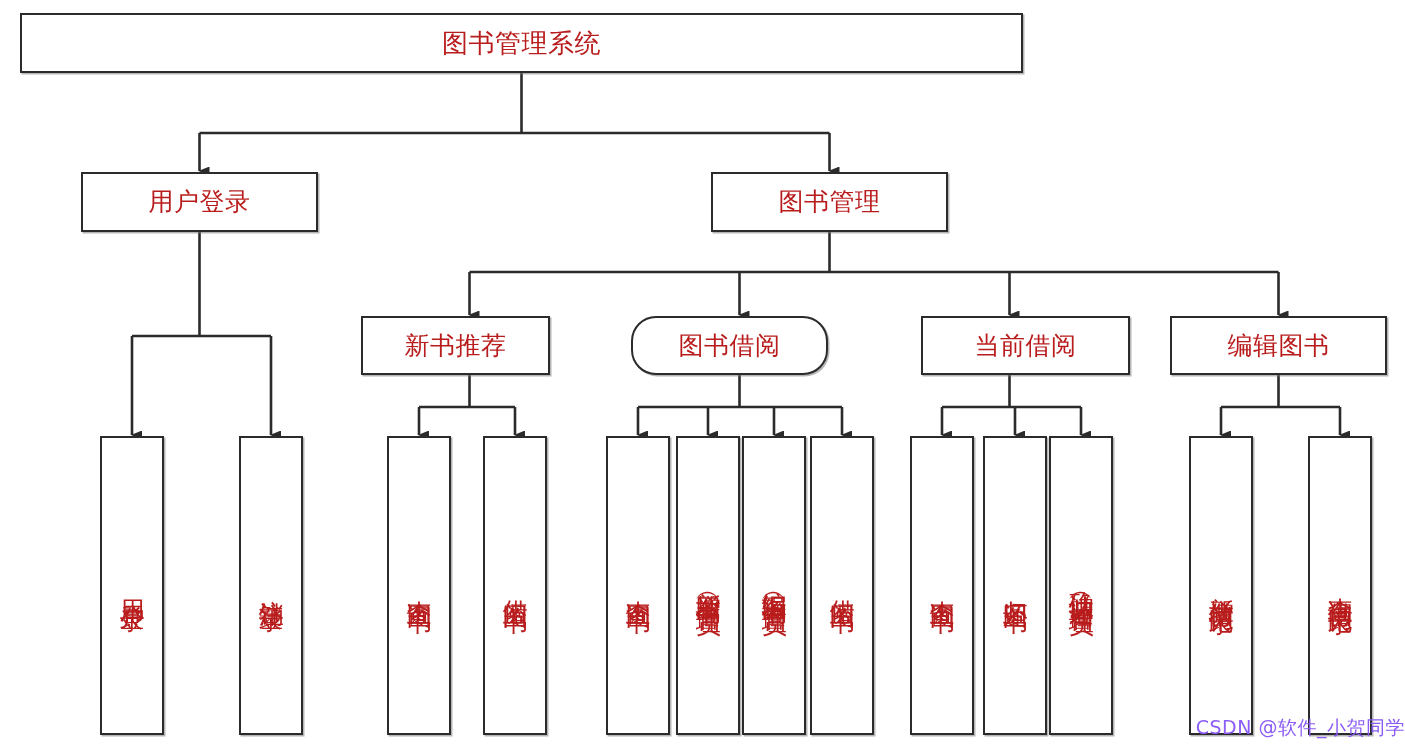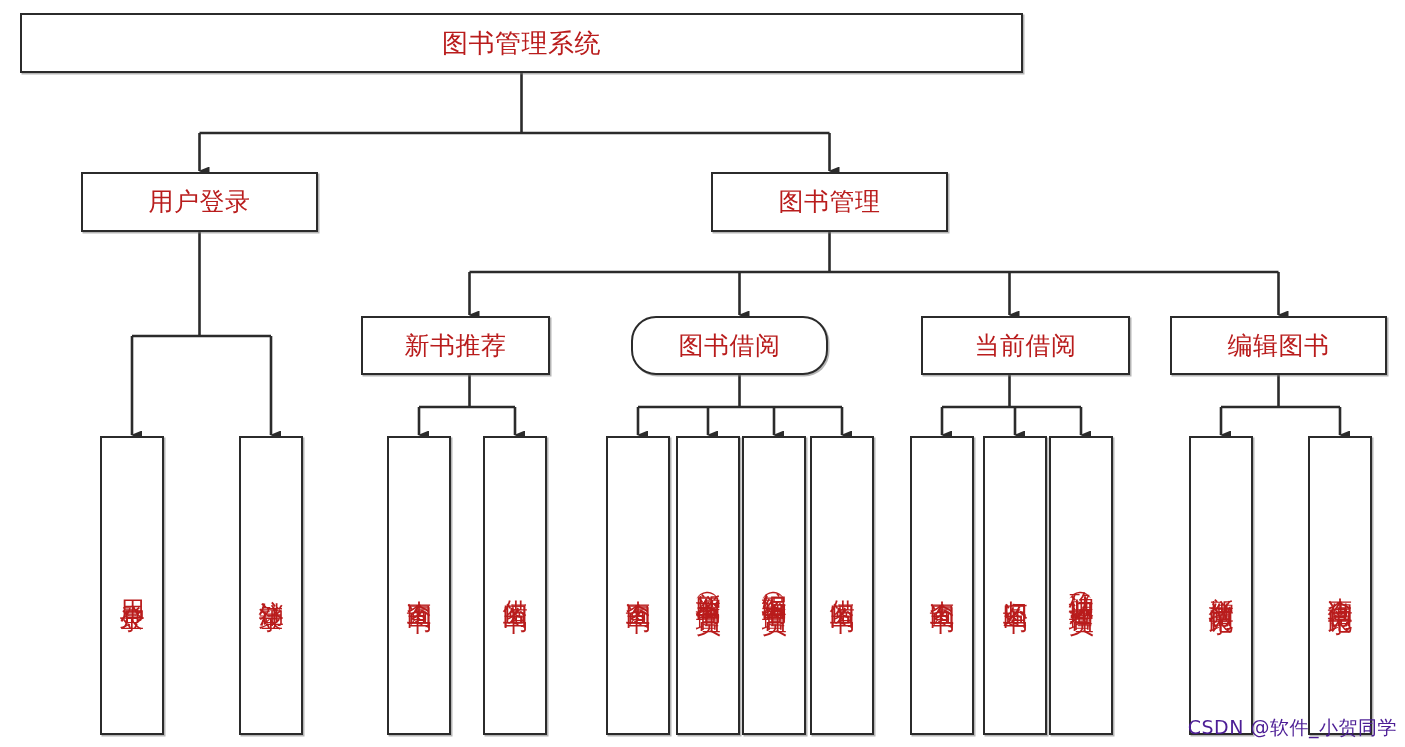--- a/index.html
+++ b/index.html
@@ -62,10 +62,10 @@
   }
   #watermark {
     position: absolute;
-    right: 8px;
+    right: 0;
     bottom: 6px;
     font-size: 19px;
-    color: #4c1d95;
+    color: #8b5cf6;
     letter-spacing: 0.5px;
     white-space: nowrap;
   }

